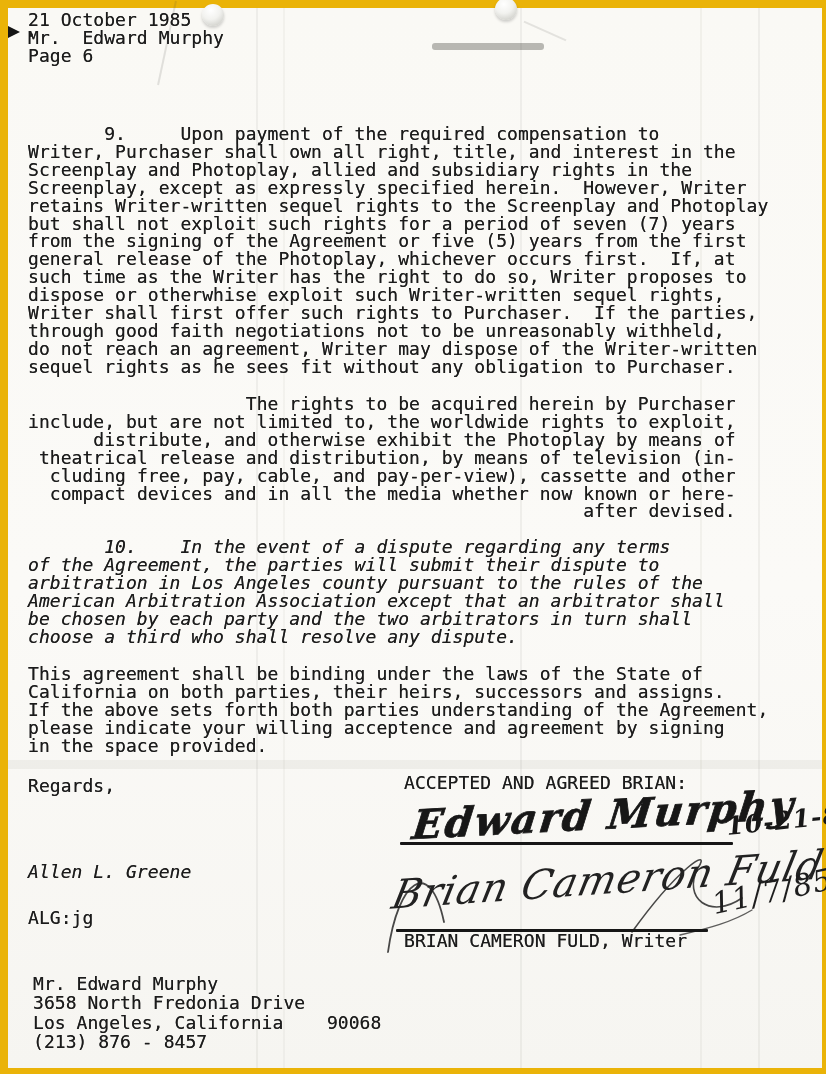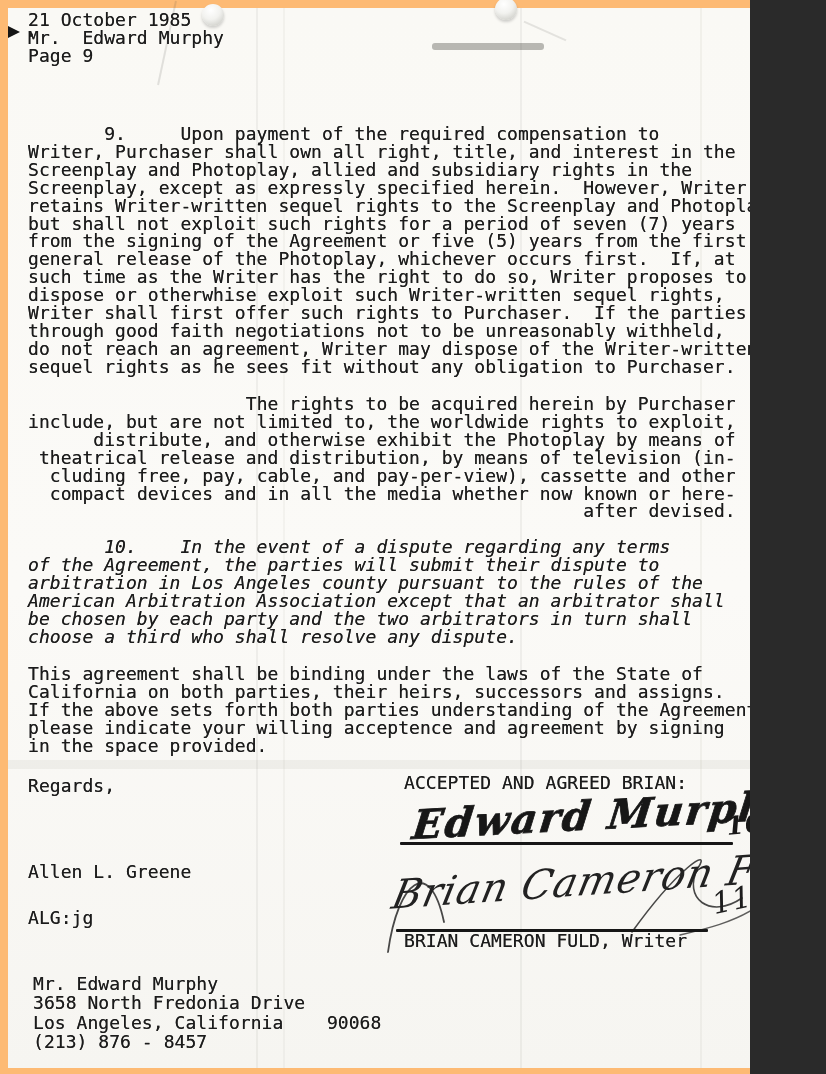--- a/index.html
+++ b/index.html
@@ -5,8 +5,8 @@
   html,body{margin:0;padding:0;background:#2a2a2a;}
   .scan{
     position:relative;
-    width:750px;height:1074px;
-    background:#fdba74;
+    width:826px;height:1074px;
+    background:#eab308;
     overflow:hidden;
     font-family:"DejaVu Sans Mono",monospace;
   }

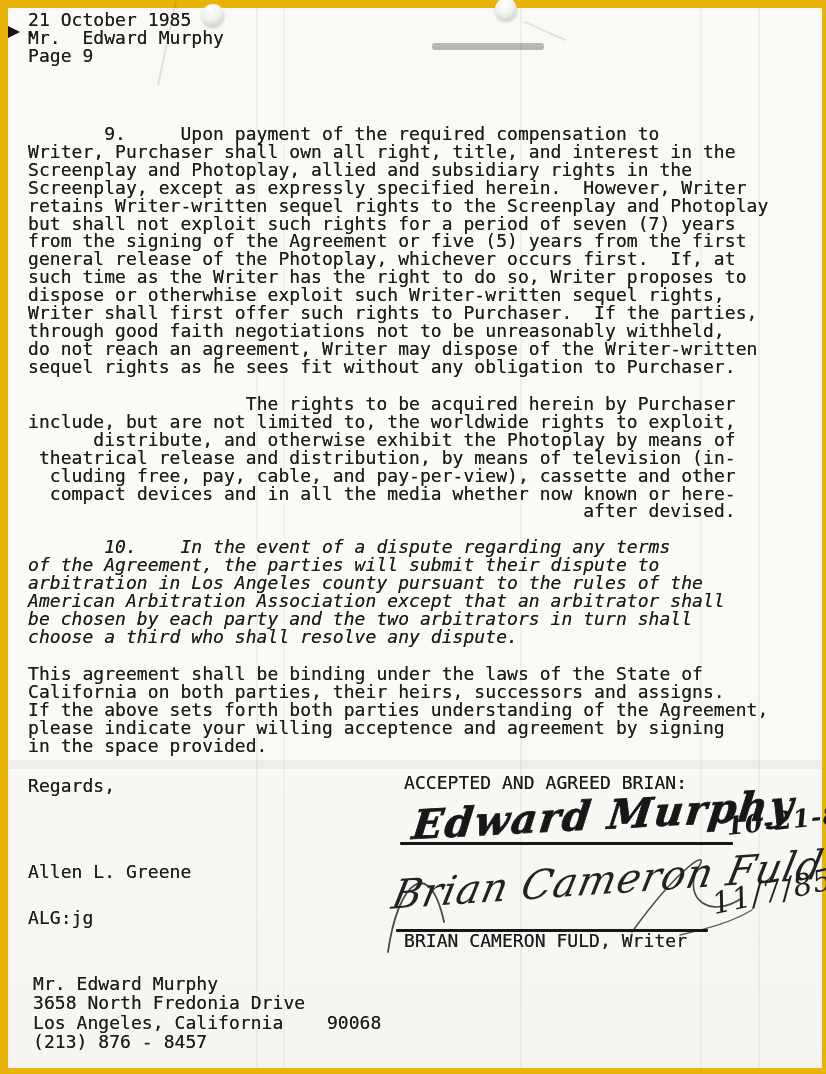--- a/index.html
+++ b/index.html
@@ -82,7 +82,7 @@
 
   <div class="mono abs" style="left:28px;top:11px;">21 October 1985</div>
   <div class="mono abs" style="left:28px;top:29px;">Mr.  Edward Murphy</div>
-  <div class="mono abs" style="left:28px;top:47px;">Page 9</div>
+  <div class="mono abs" style="left:28px;top:47px;">Page 6</div>
 
   <div class="mono abs" style="left:28px;top:125px;">       9.     Upon payment of the required compensation to
 Writer, Purchaser shall own all right, title, and interest in the

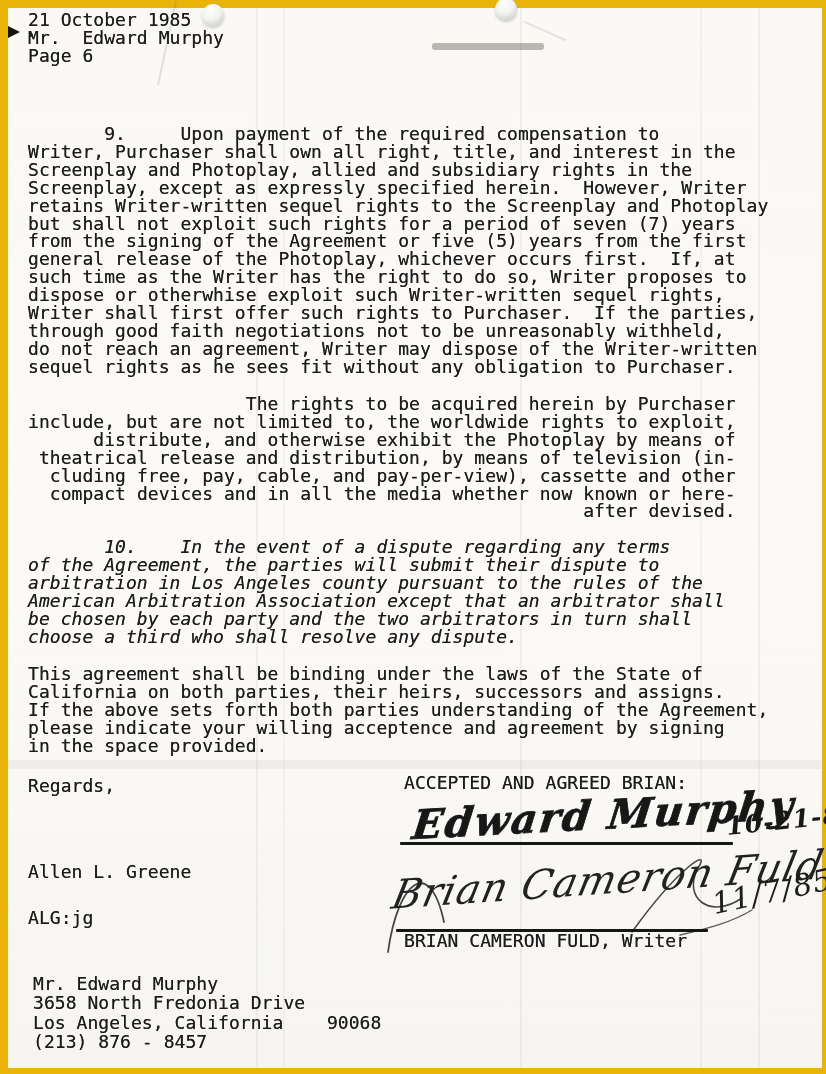--- a/index.html
+++ b/index.html
@@ -118,7 +118,7 @@
 in the space provided.</div>
 
   <div class="mono abs" style="left:28px;top:777px;">Regards,</div>
-  <div class="mono abs" style="left:28px;top:863px;">Allen L. Greene</div>
+  <div class="mono abs" style="left:28px;top:863px;font-style:italic;">Allen L. Greene</div>
   <div class="mono abs" style="left:28px;top:897px;margin-top:12px;">ALG:jg</div>
 
   <div class="mono abs" style="left:404px;top:774px;">ACCEPTED AND AGREED BRIAN:</div>

